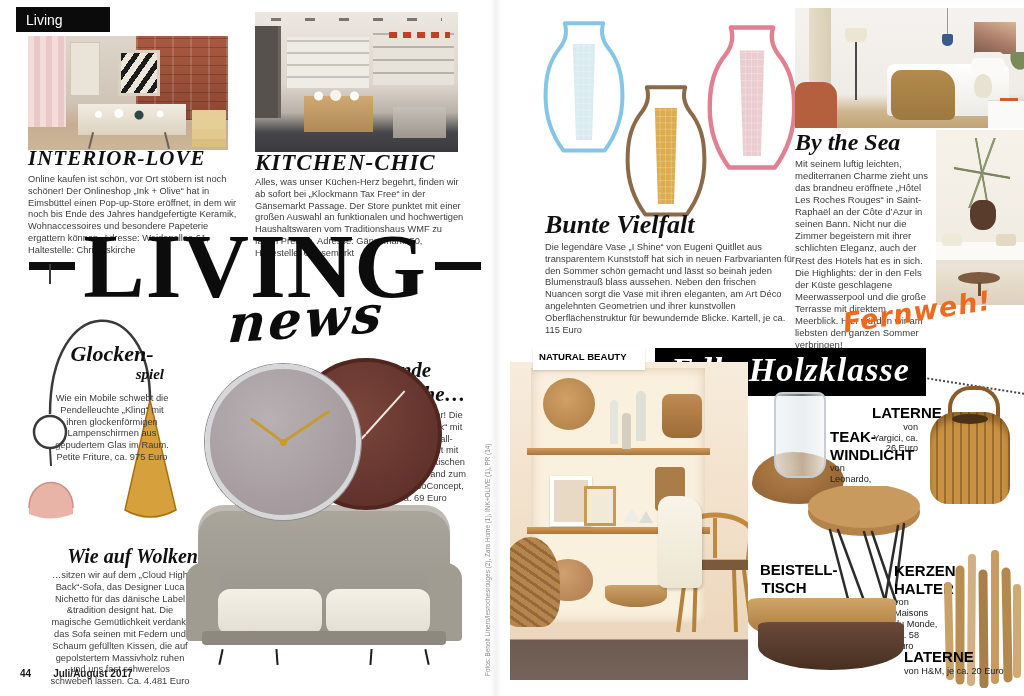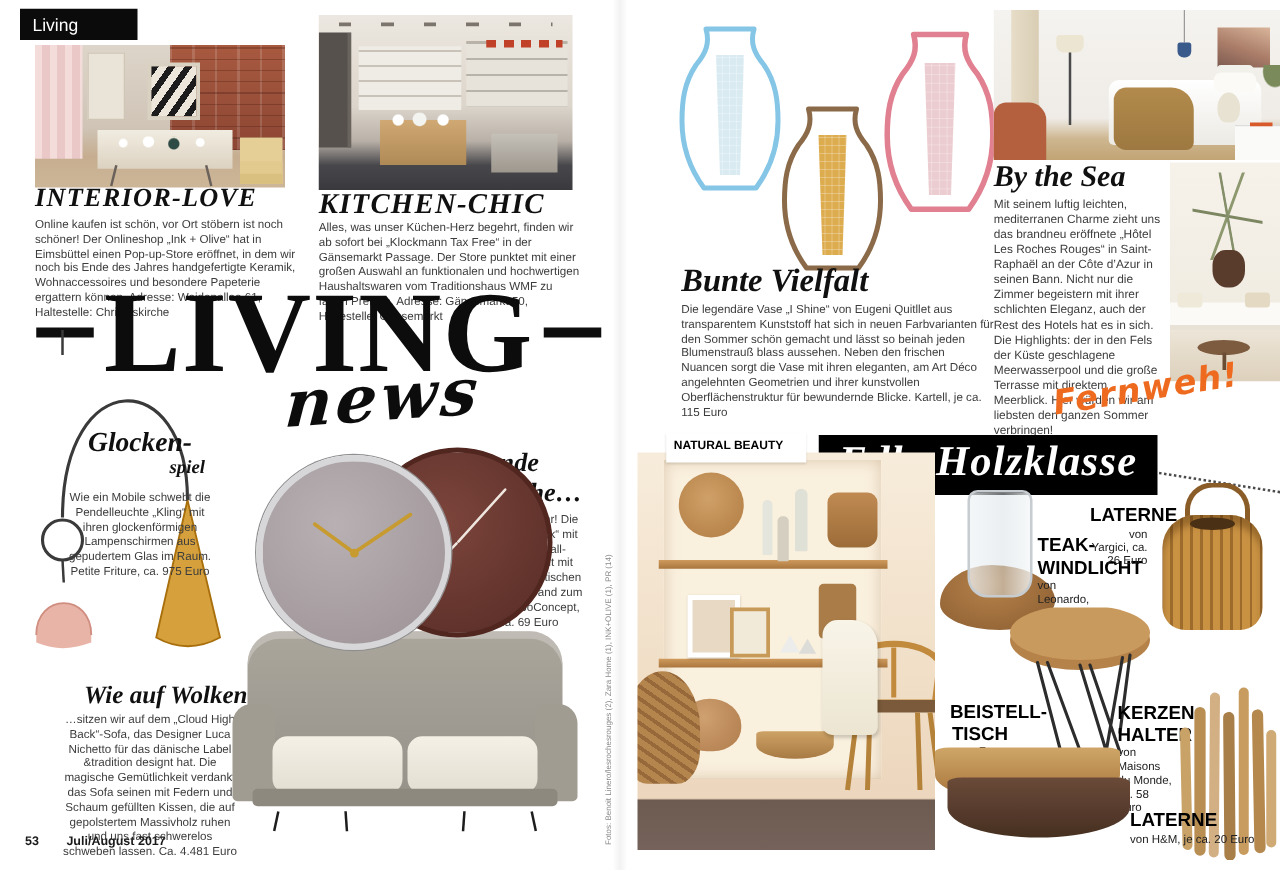--- a/index.html
+++ b/index.html
@@ -106,7 +106,7 @@
 </div>
 
 <div class="abs" style="left:20px;top:668px;font-size:10px;font-weight:700;color:#1a1a1a;display:flex;gap:22px">
-  <span>53</span>
+  <span>44</span>
   <span>Juli/August 2017</span>
 </div>
 

